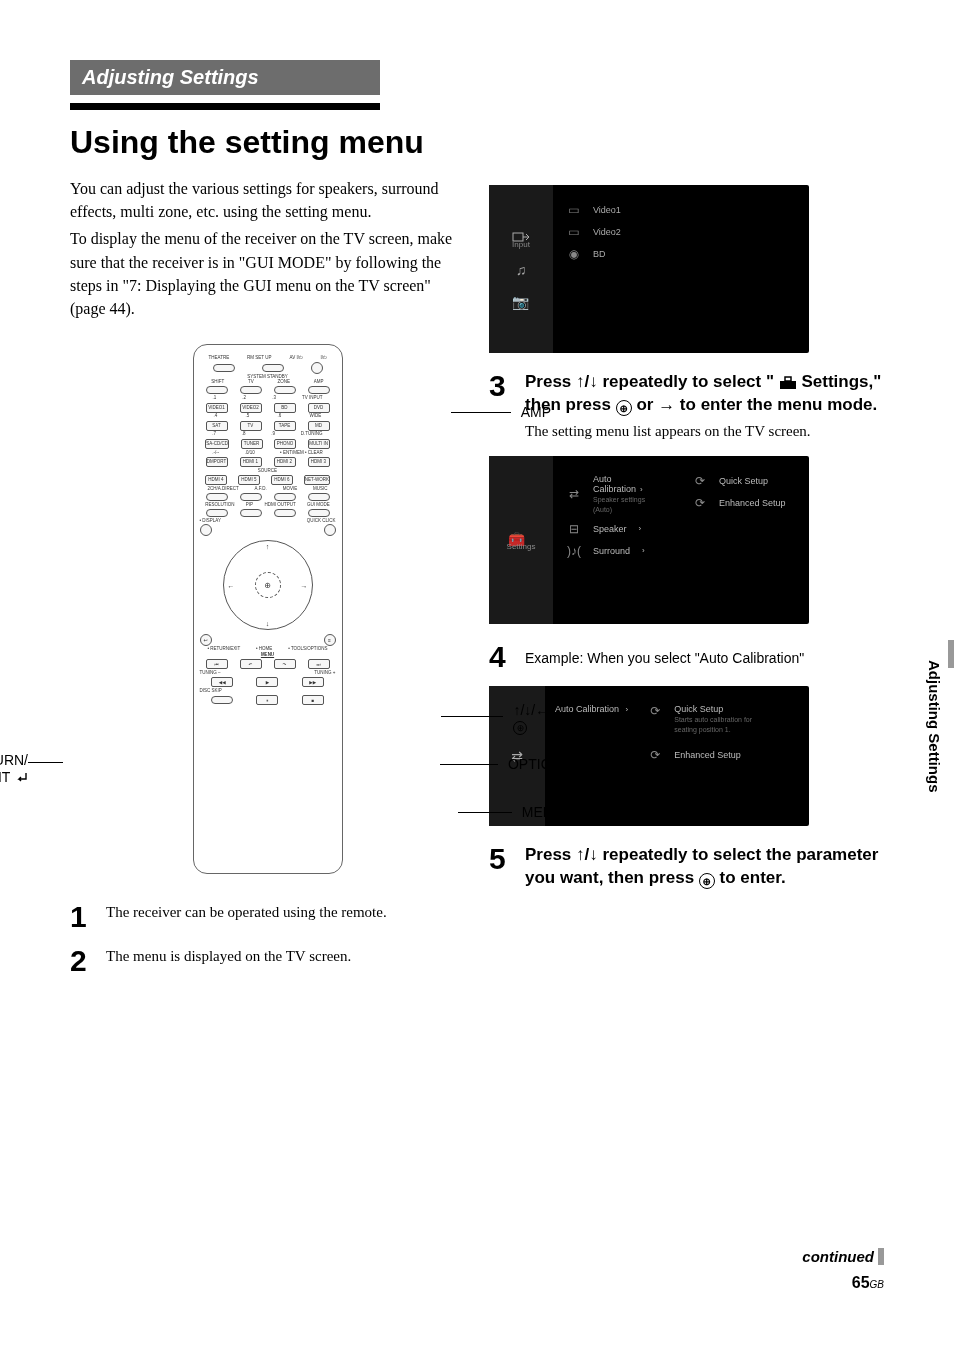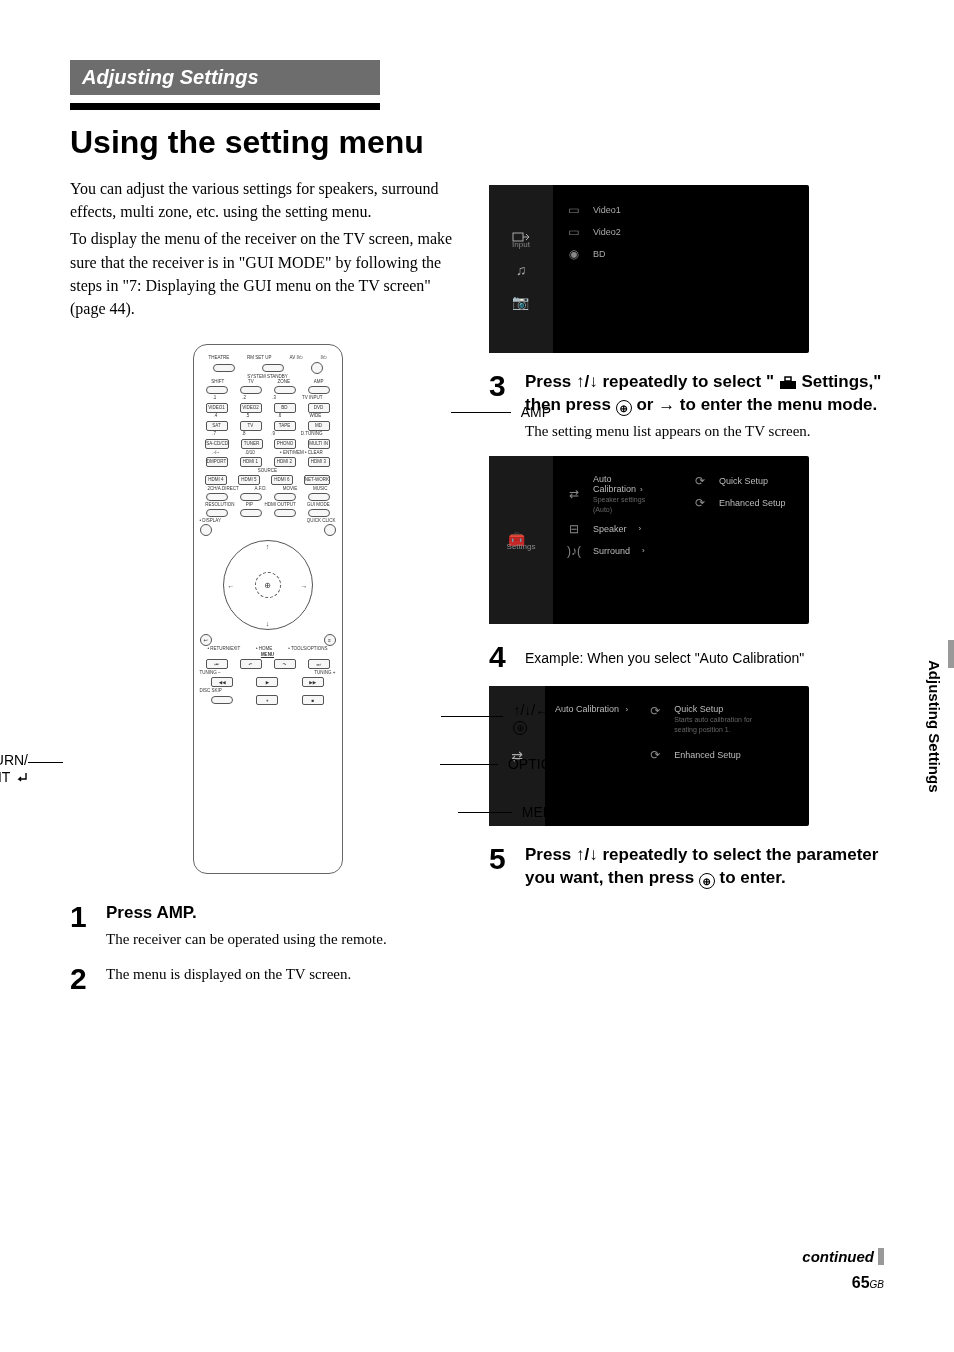--- a/index.html
+++ b/index.html
@@ -498,7 +498,6 @@
     <div class="step">
       <div class="step-num">1</div>
       <div class="step-body">
-        <div class="step-title">Press AMP.</div>
         <div class="step-text">The receiver can be operated using the remote.</div>
       </div>
     </div>

